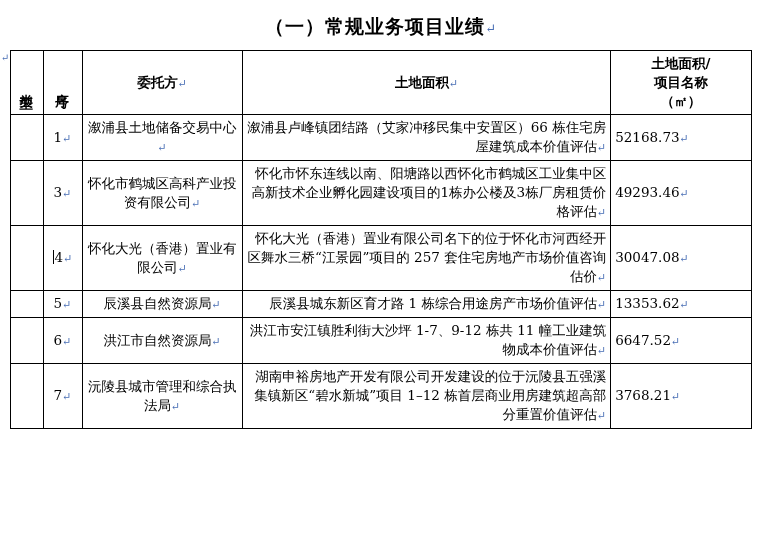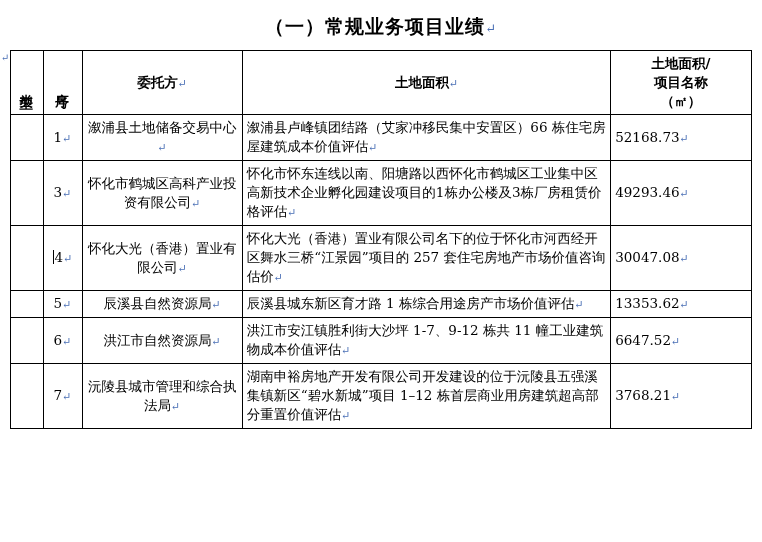--- a/index.html
+++ b/index.html
@@ -100,7 +100,7 @@
     text-align: center;
   }
   .col-project {
-    text-align: left;
+    text-align: right;
     margin-top: 8px;
   }
   .col-area {

